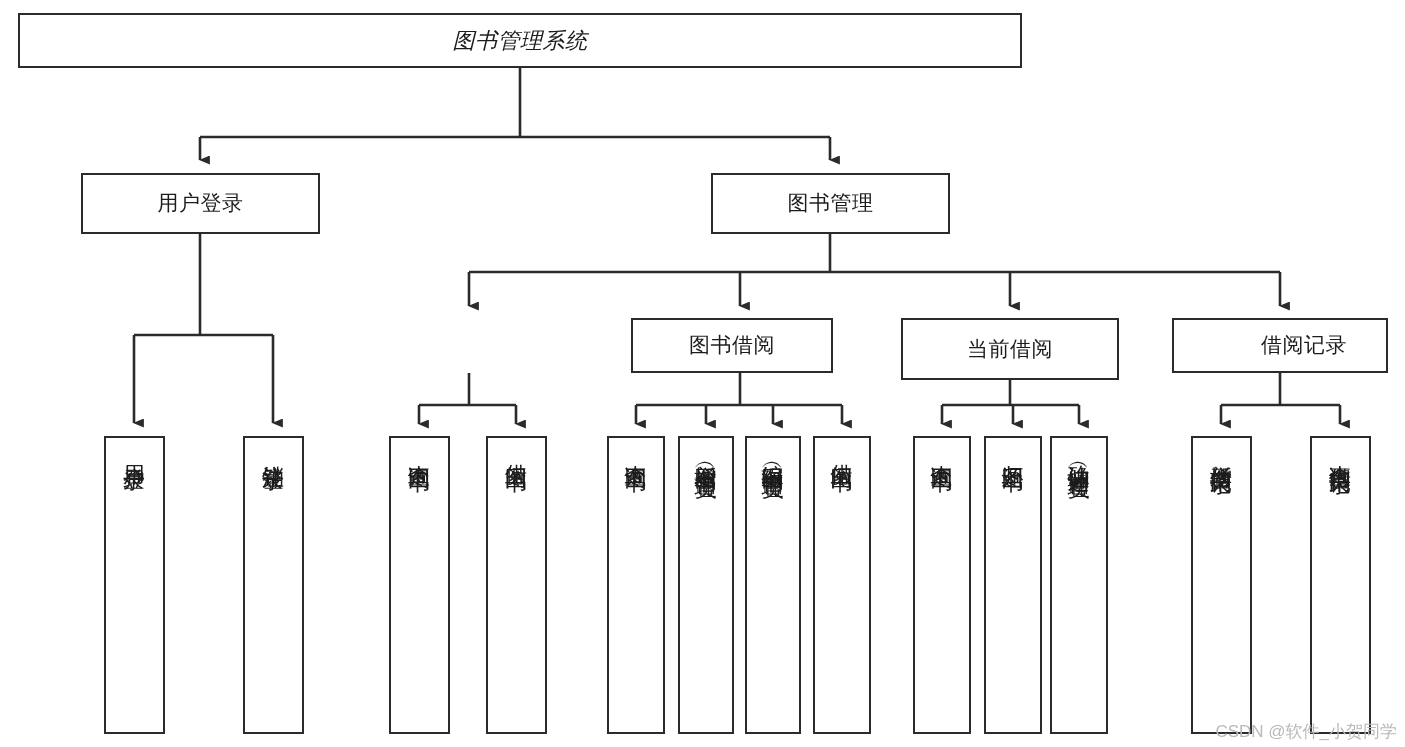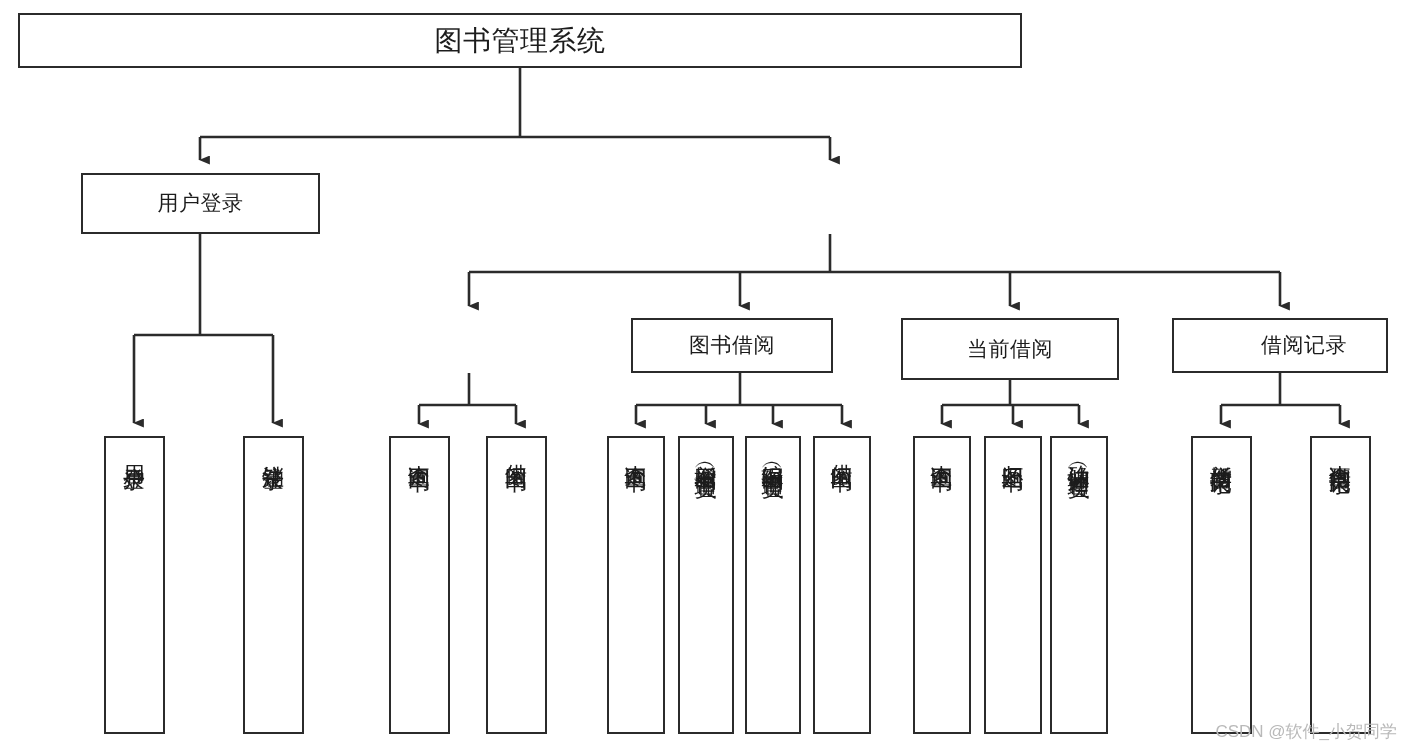--- a/index.html
+++ b/index.html
@@ -60,7 +60,7 @@
     white-space: nowrap;
     max-height: 100%;
   }
-  #root-node .node-label { font-size: 28px; }
+  #root-node .node-label { font-size: 22px; font-style: italic; }
   #watermark {
     position: absolute;
     right: 8px;

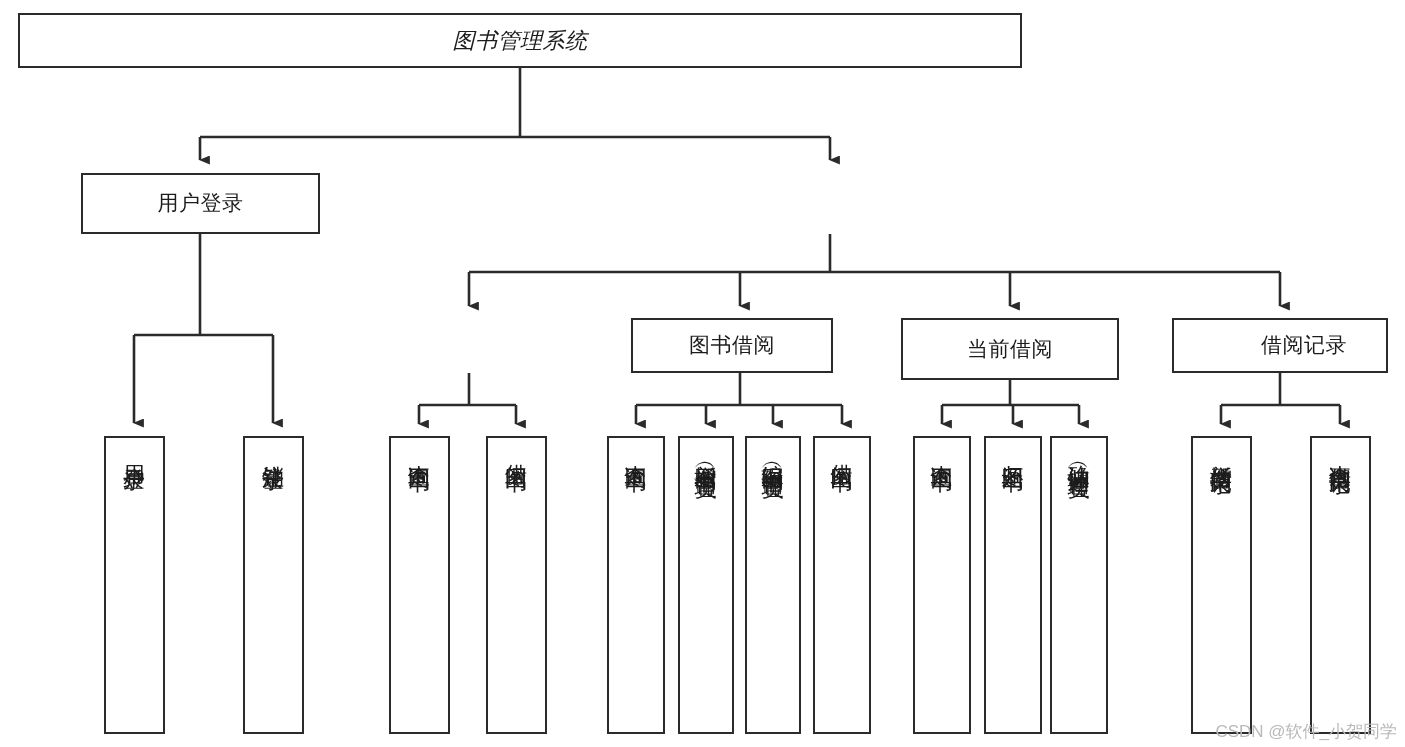--- a/index.html
+++ b/index.html
@@ -134,6 +134,9 @@
   <div class="node horiz" style="left:81px; top:173px; width:239px; height:61px;">
     <span class="node-label">用户登录</span>
   </div>
+  <div class="node horiz" style="left:711px; top:173px; width:239px; height:61px;">
+    <span class="node-label">图书管理</span>
+  </div>
 
   <div class="node horiz" style="left:631px; top:318px; width:202px; height:55px;">
     <span class="node-label">图书借阅</span>

